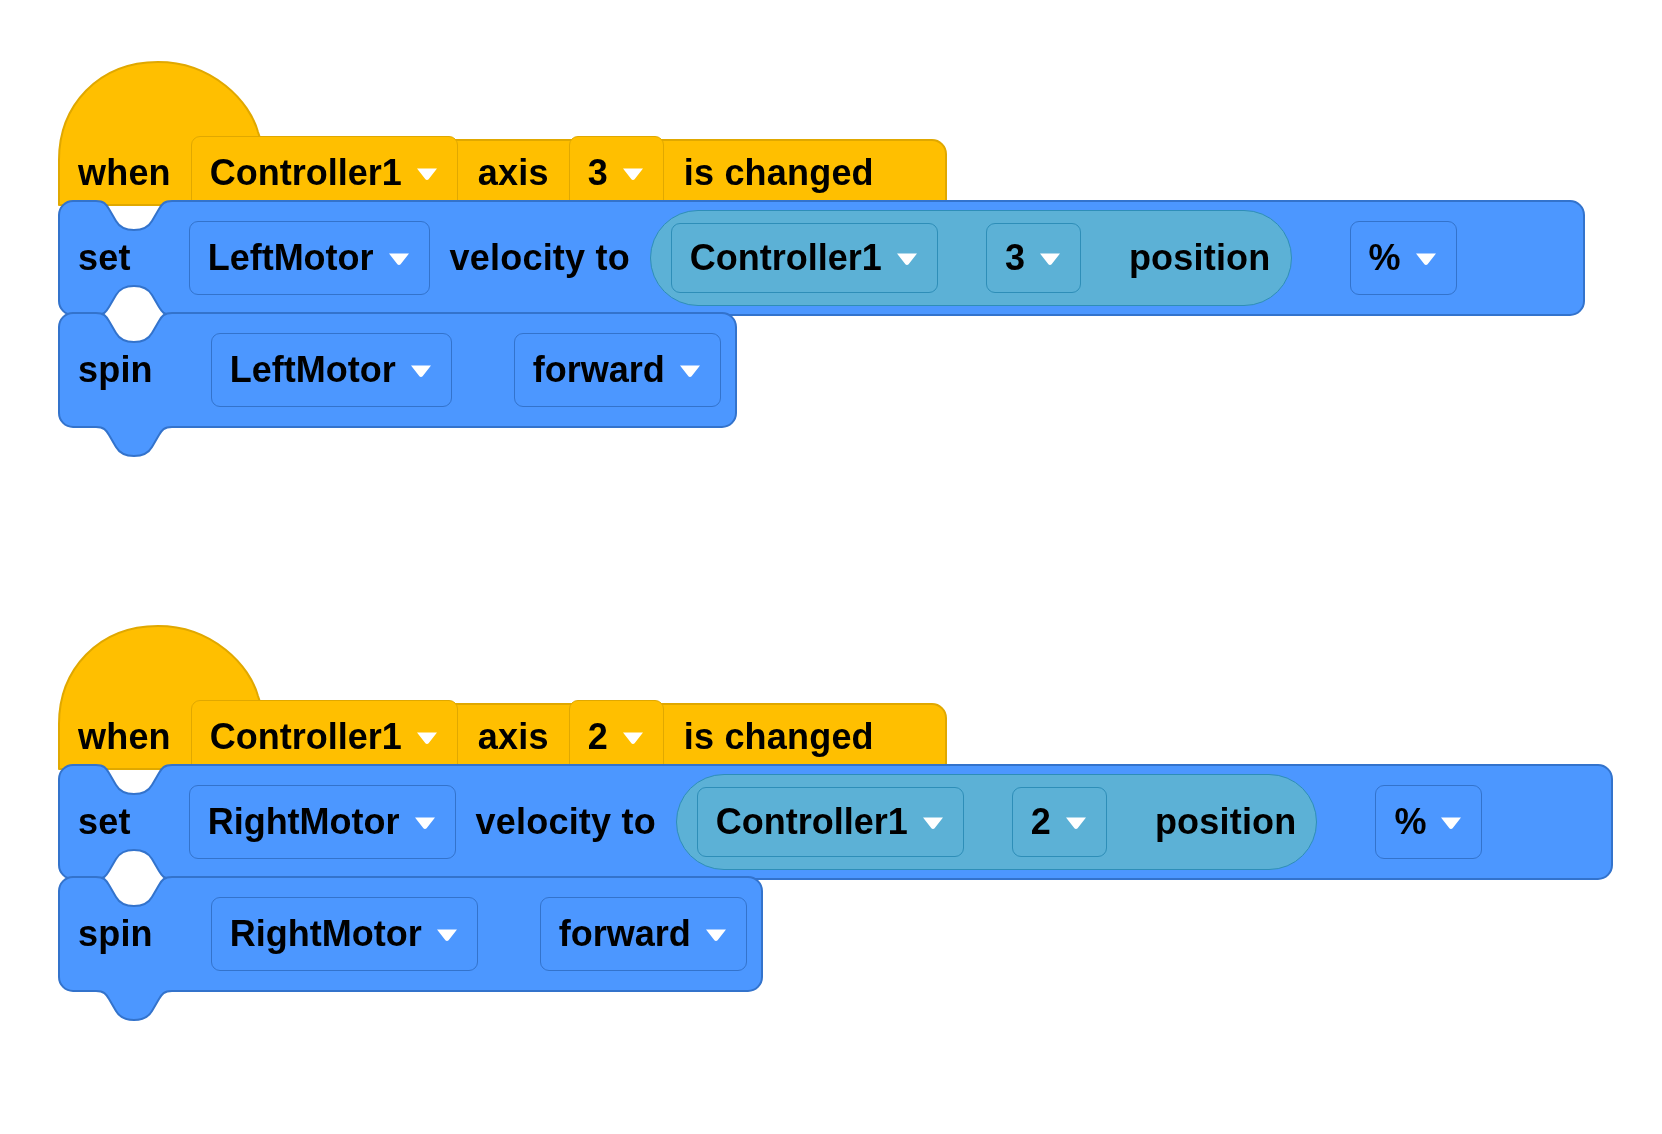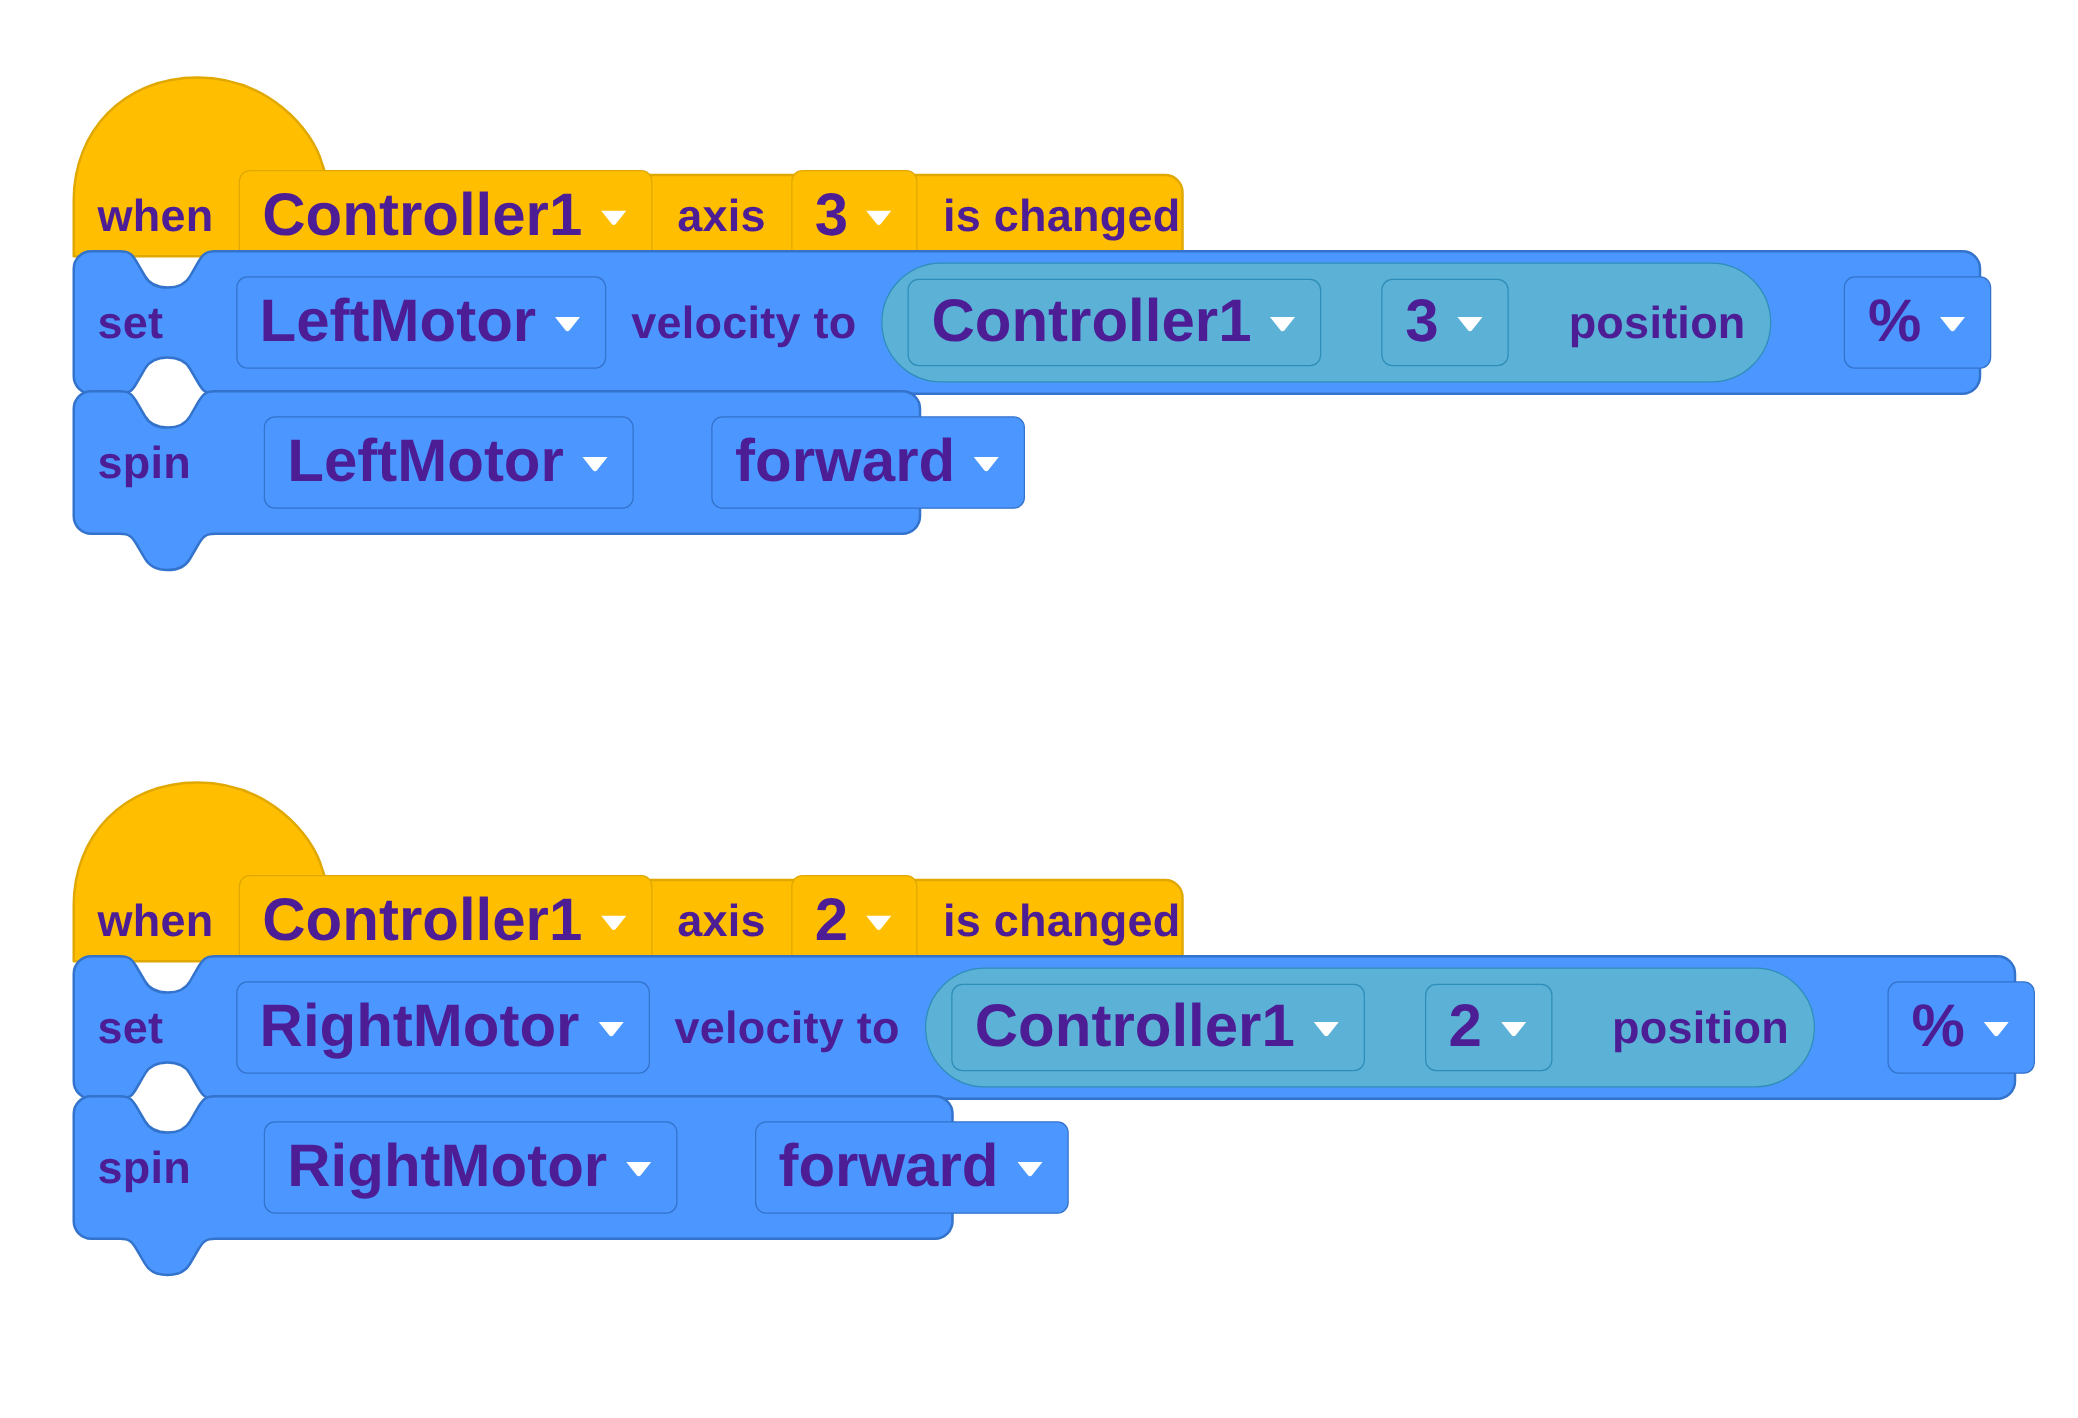--- a/index.html
+++ b/index.html
@@ -54,7 +54,7 @@
   .labels > * { pointer-events: auto; }
 
   .lbl {
-    color: #4c1d95;
+    color: #000000;
     font-size: 36px;
     font-weight: bold;
     letter-spacing: 0.2px;

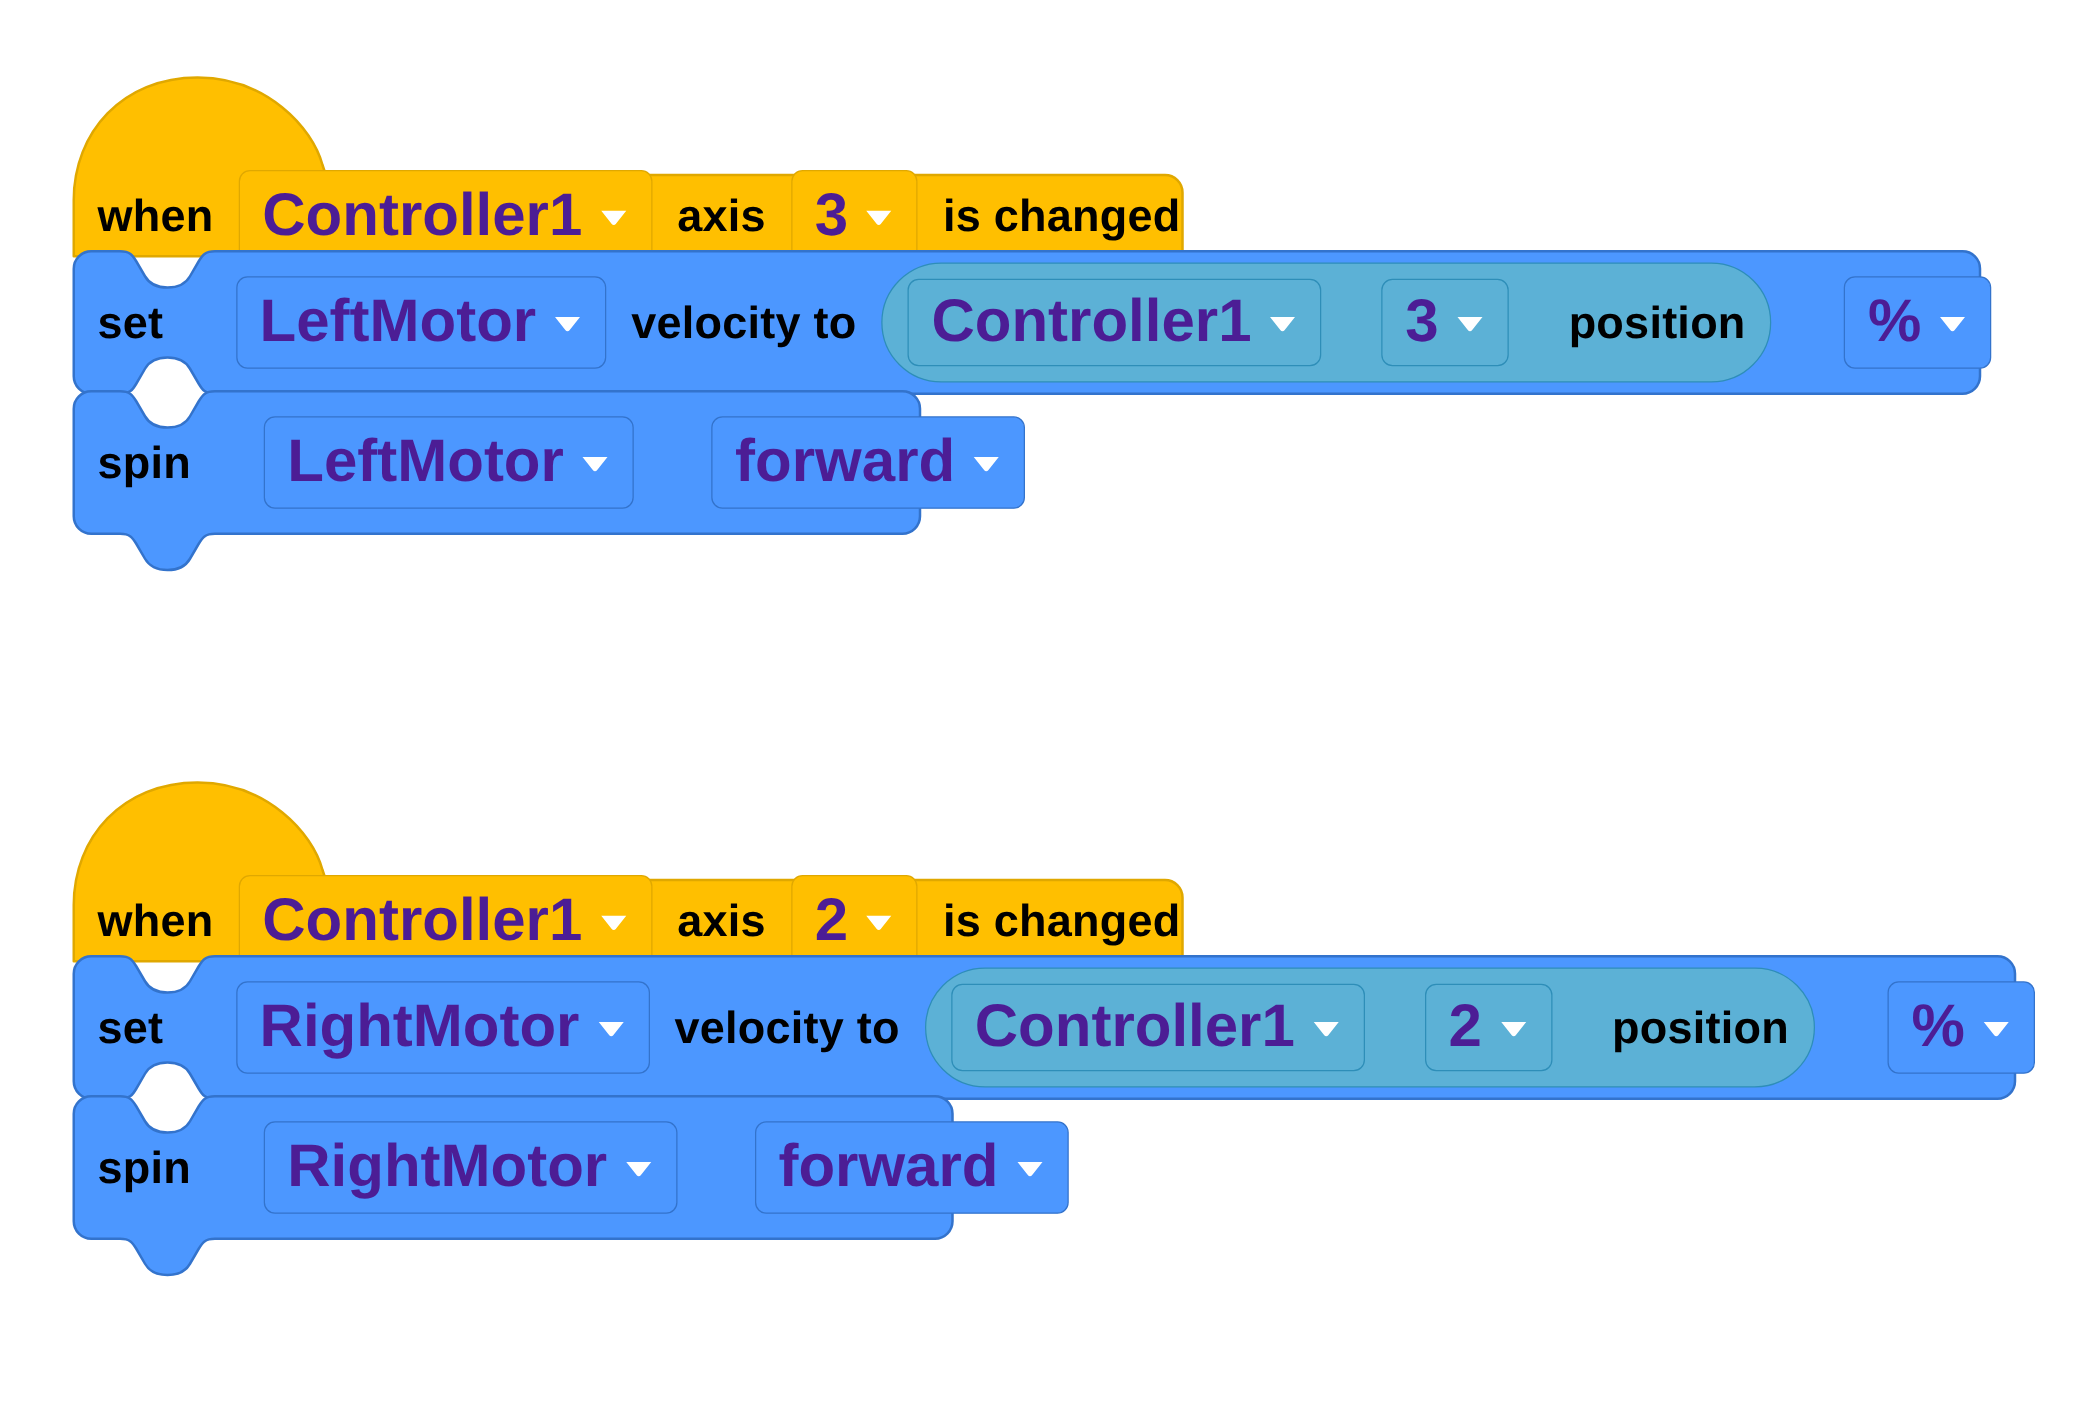--- a/index.html
+++ b/index.html
@@ -75,8 +75,8 @@
     white-space: nowrap;
   }
   .field .ftext {
-    color: #4c1d95;
-    font-size: 48px;
+    color: #000000;
+    font-size: 36px;
     font-weight: bold;
     line-height: 1;
     white-space: nowrap;

